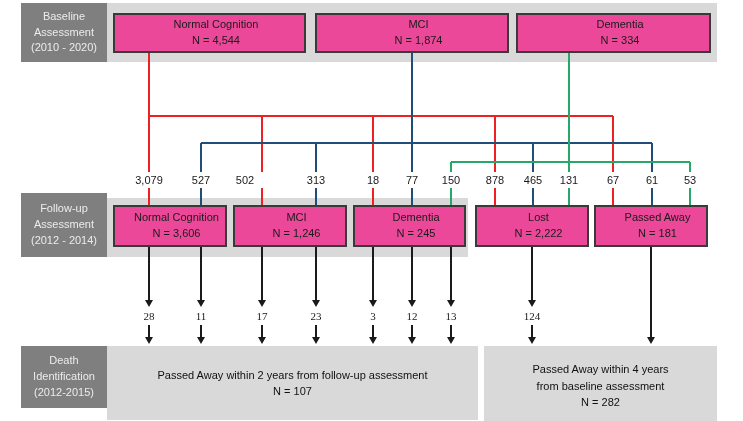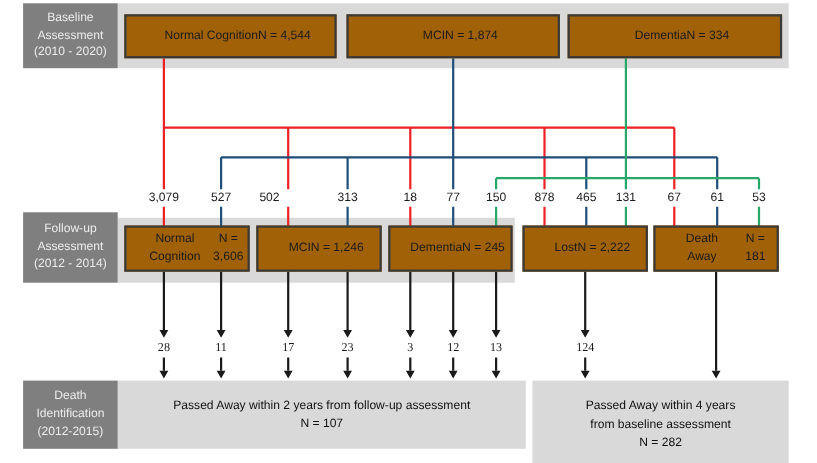--- a/index.html
+++ b/index.html
@@ -23,8 +23,8 @@
     color:#ececec;font-size:11px;line-height:1.45;white-space:pre-line;
   }
   .wbox{
-    position:absolute;background:#a16207;border:2px solid var(--box_border);
-    box-sizing:border-box;display:flex;flex-direction:row;align-items:center;
+    position:absolute;background:#ec4899;border:2px solid var(--box_border);
+    box-sizing:border-box;display:flex;flex-direction:column;align-items:center;
     justify-content:center;text-align:center;font-size:11px;line-height:1.45;padding-left:13px;
   }
   .num{

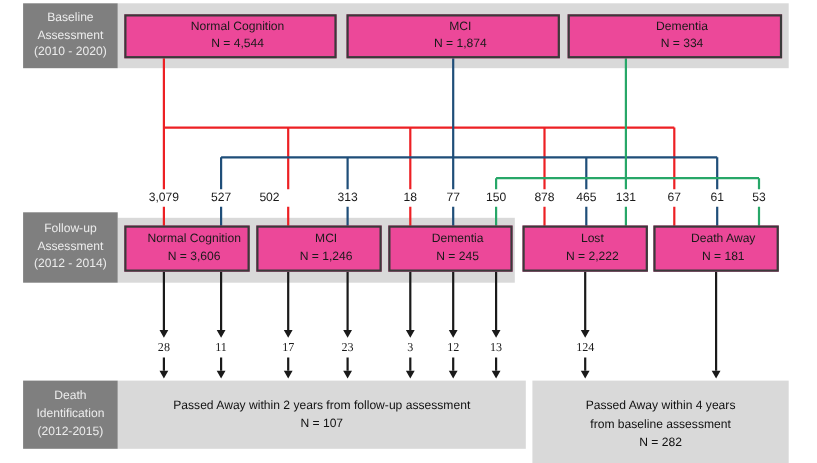--- a/index.html
+++ b/index.html
@@ -114,7 +114,7 @@
     <div>N = 2,222</div>
   </div>
   <div class="wbox" style="left:594px;top:205px;width:114px;height:42px">
-    <div>Death Away</div>
+    <div>Passed Away</div>
     <div>N = 181</div>
   </div>
 

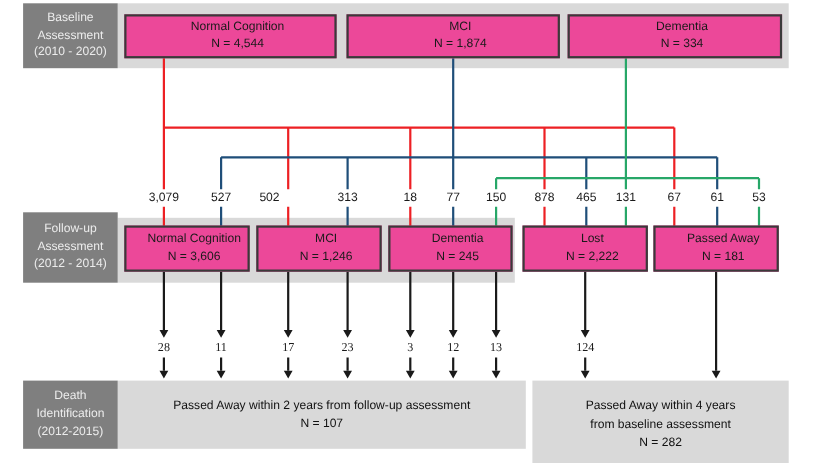--- a/index.html
+++ b/index.html
@@ -46,7 +46,7 @@
 
   <div class="band" style="left:107px;top:3px;width:610px;height:59px"></div>
   <div class="band" style="left:107px;top:198px;width:361px;height:59px"></div>
-  <div class="band bandtext" style="left:107px;top:346px;width:371px;height:62px">Passed Away within 2 years from follow-up assessment
+  <div class="band bandtext" style="left:107px;top:346px;width:371px;height:74px">Passed Away within 2 years from follow-up assessment
 N = 107</div>
   <div class="band bandtext" style="left:484px;top:346px;width:233px;height:80px">Passed Away within 4 years
 from baseline assessment

